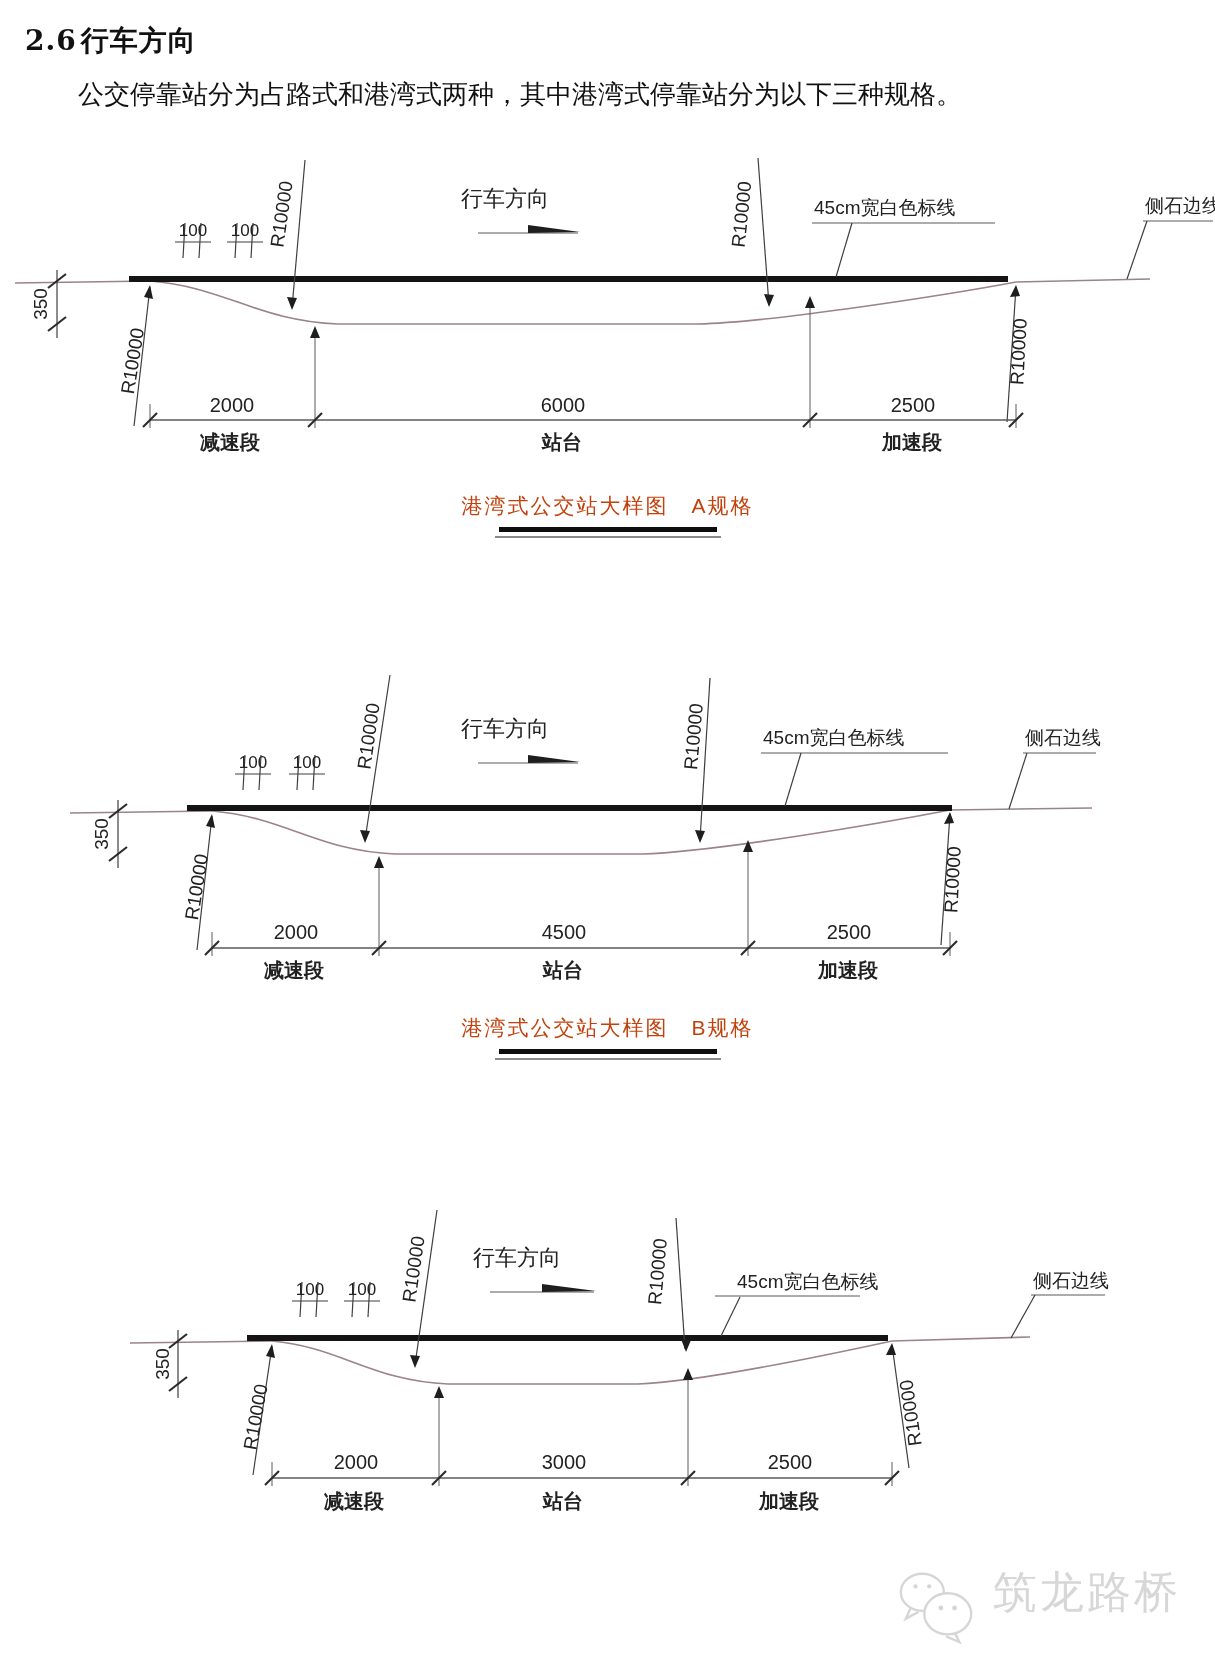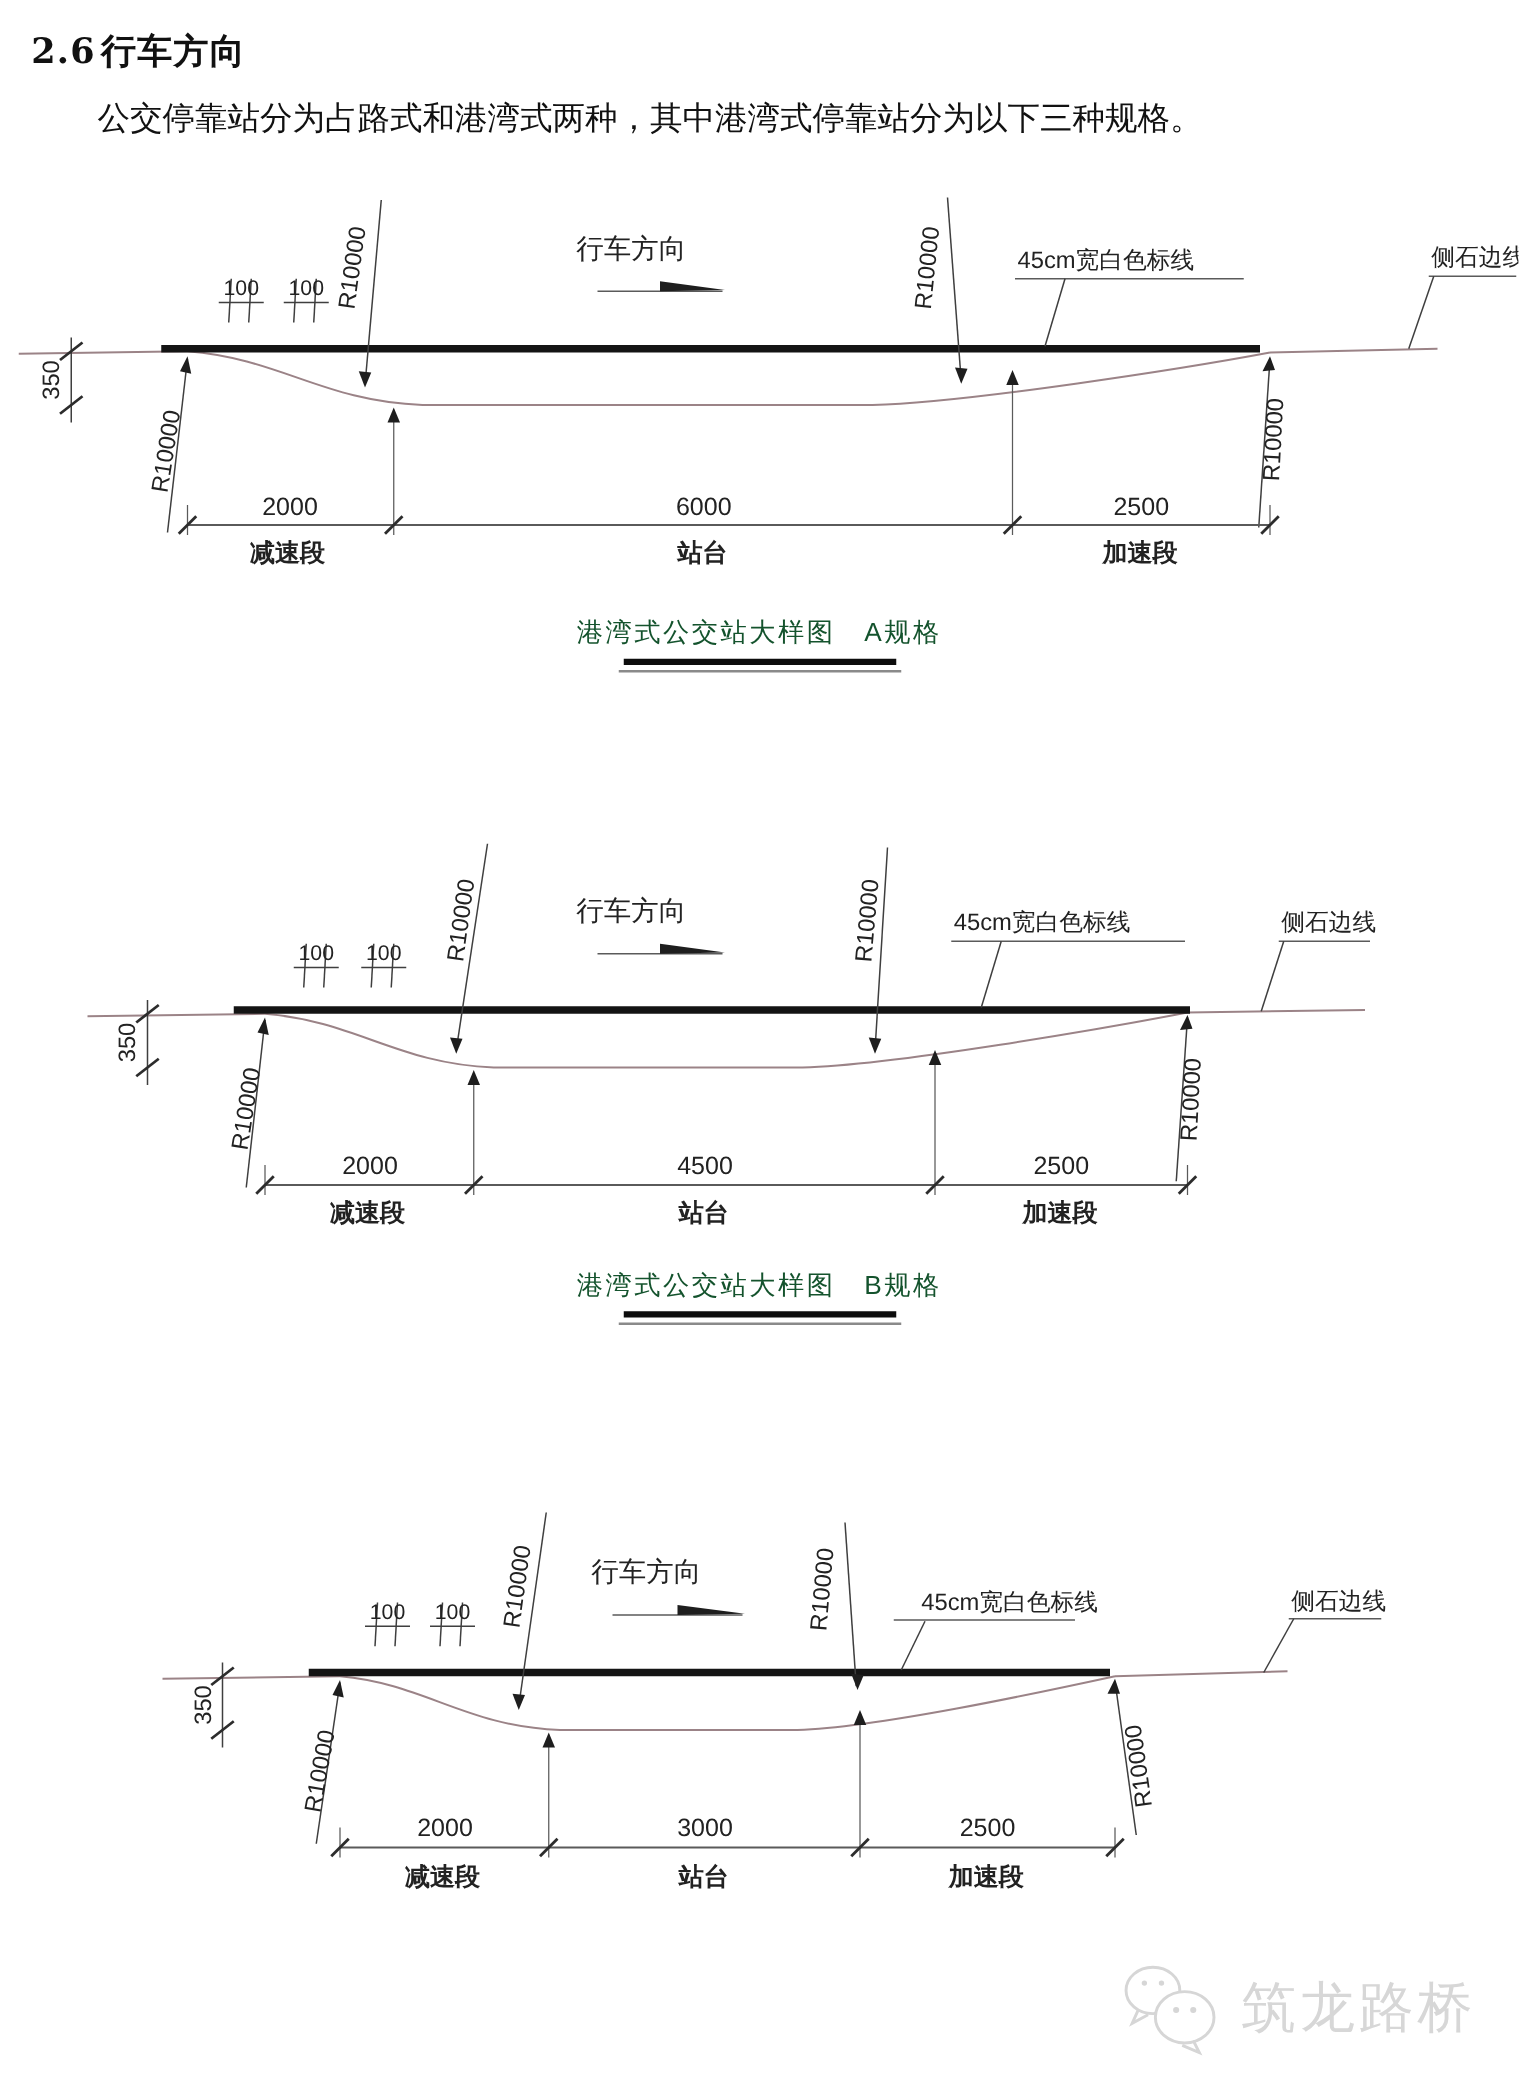--- a/index.html
+++ b/index.html
@@ -19,7 +19,7 @@
   .t17{font-size:17px;}
   .zone{font-size:20px;font-weight:bold;}
   .caption{position:absolute;left:0;width:1215px;text-align:center;}
-  .caption-text{font-size:21px;letter-spacing:2px;color:#14532d;}
+  .caption-text{font-size:21px;letter-spacing:2px;color:#c2410c;}
   .rule-thick{width:218px;height:5px;background:#0d0d0d;margin:7px auto 0;}
   .rule-thin{width:226px;height:2px;background:#8a8a8a;margin:4px auto 0;}
   .watermark{position:absolute;left:893px;top:1563px;display:flex;align-items:center;gap:12px;}

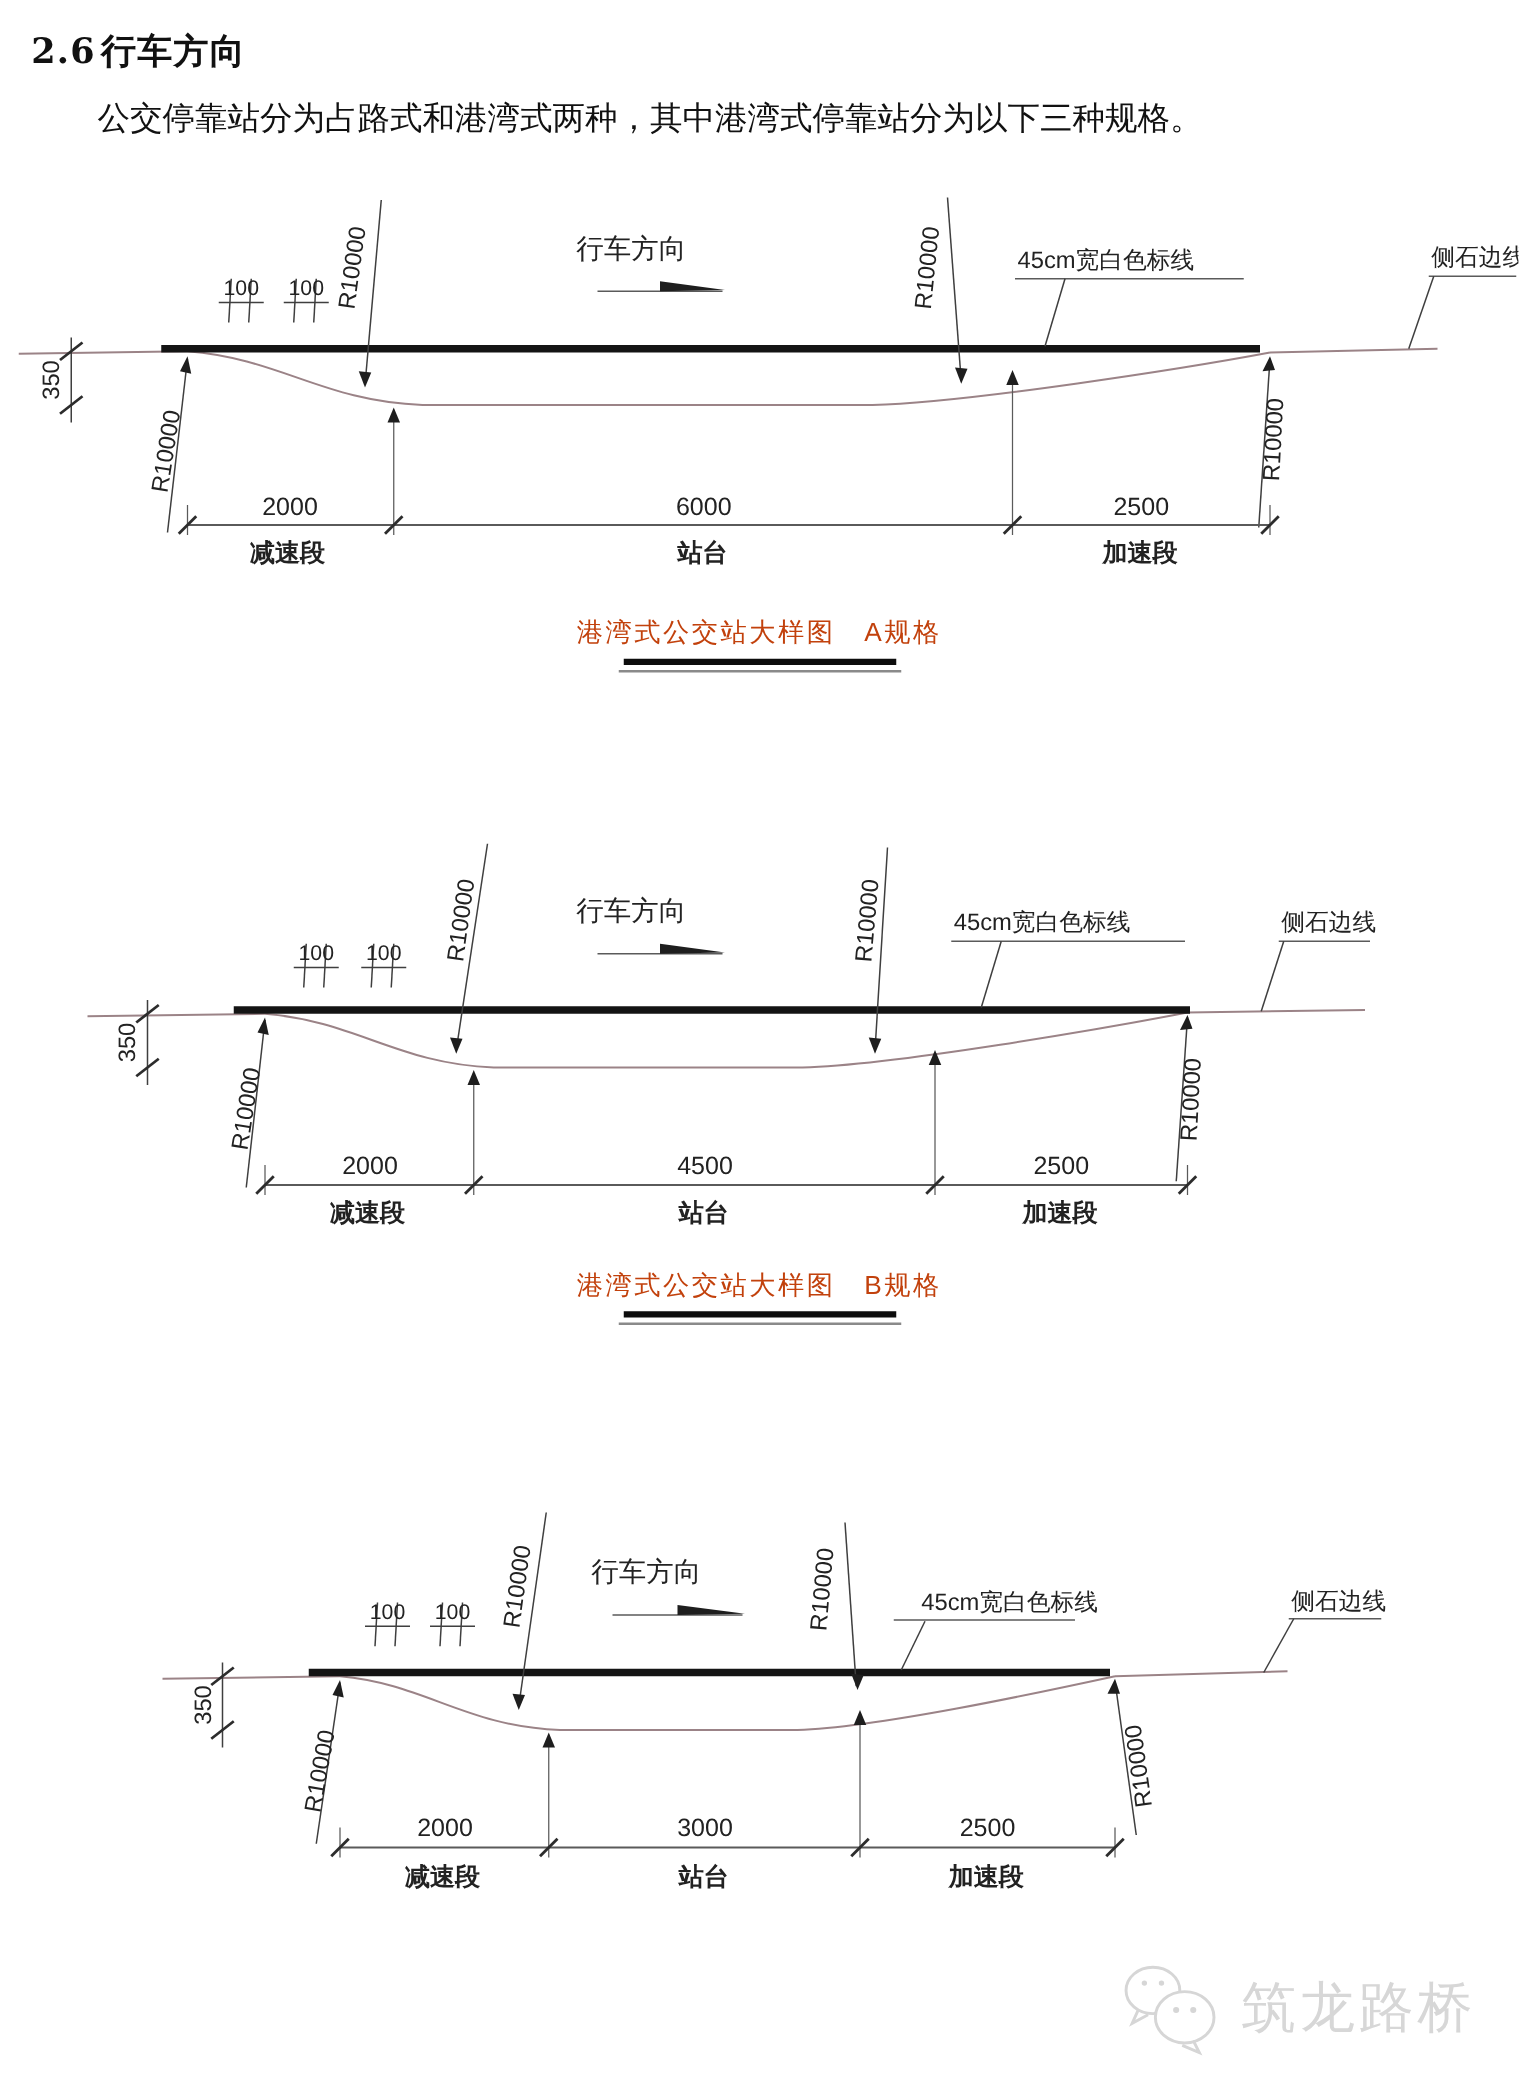--- a/index.html
+++ b/index.html
@@ -22,7 +22,7 @@
   .caption-text{font-size:21px;letter-spacing:2px;color:#c2410c;}
   .rule-thick{width:218px;height:5px;background:#0d0d0d;margin:7px auto 0;}
   .rule-thin{width:226px;height:2px;background:#8a8a8a;margin:4px auto 0;}
-  .watermark{position:absolute;left:893px;top:1563px;display:flex;align-items:center;gap:12px;}
+  .watermark{position:absolute;left:893px;top:1563px;display:flex;align-items:flex-start;gap:12px;}
   .wm-text{font-size:44px;color:#d7d7d7;letter-spacing:3px;font-weight:500;
            text-shadow:0 1px 0 #ffffff;}
 </style>

